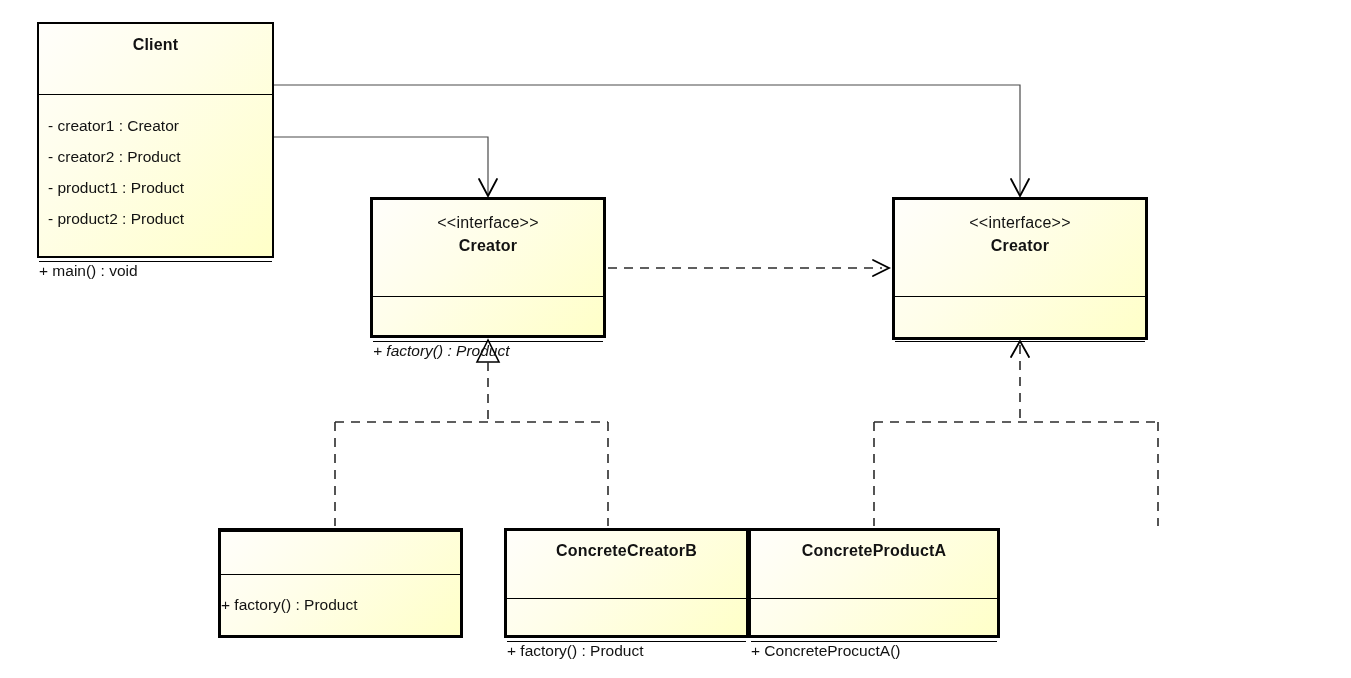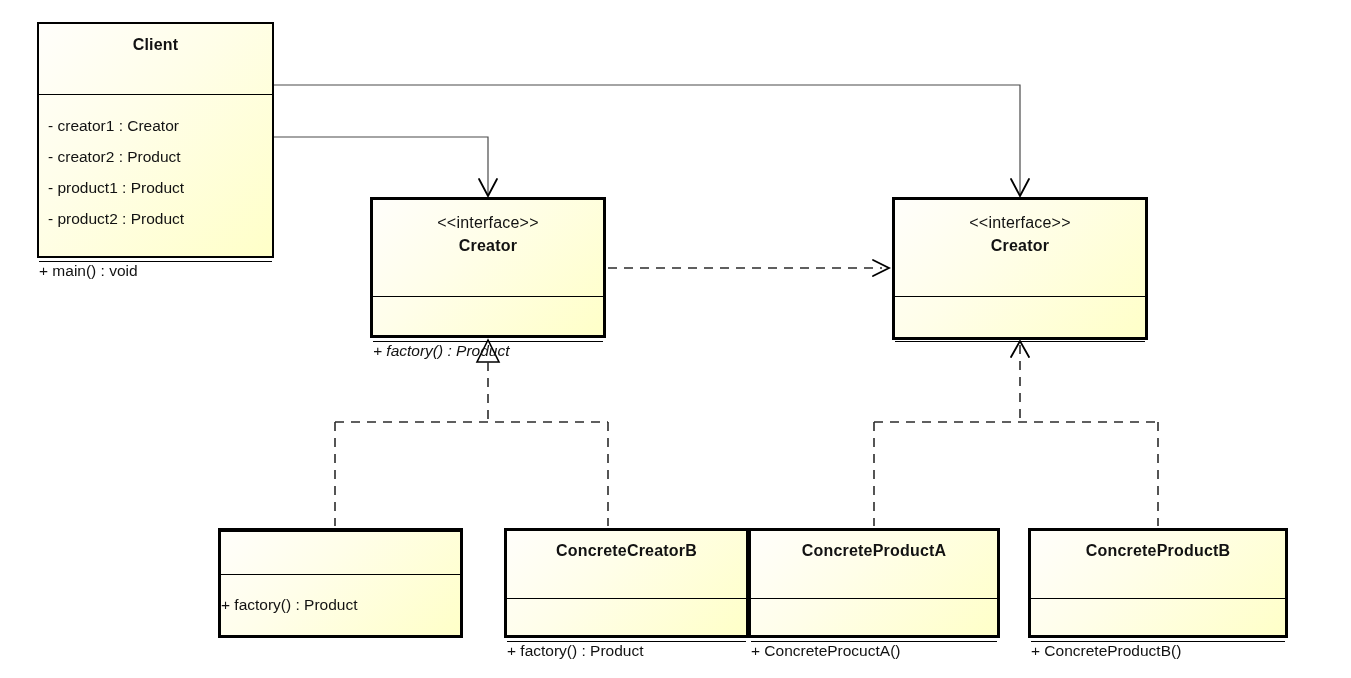--- a/index.html
+++ b/index.html
@@ -152,13 +152,6 @@
     </div>
   </div>
 
-  <div id="cls-cpb" class="cls concrete">
-    <div class="sec-name">ConcreteProductB</div>
-    <div class="sec-attrs"></div>
-    <div class="sec-meths">
-      <div class="meth-row">+ ConcreteProductB()</div>
-    </div>
-  </div>
 
 </div>
 

